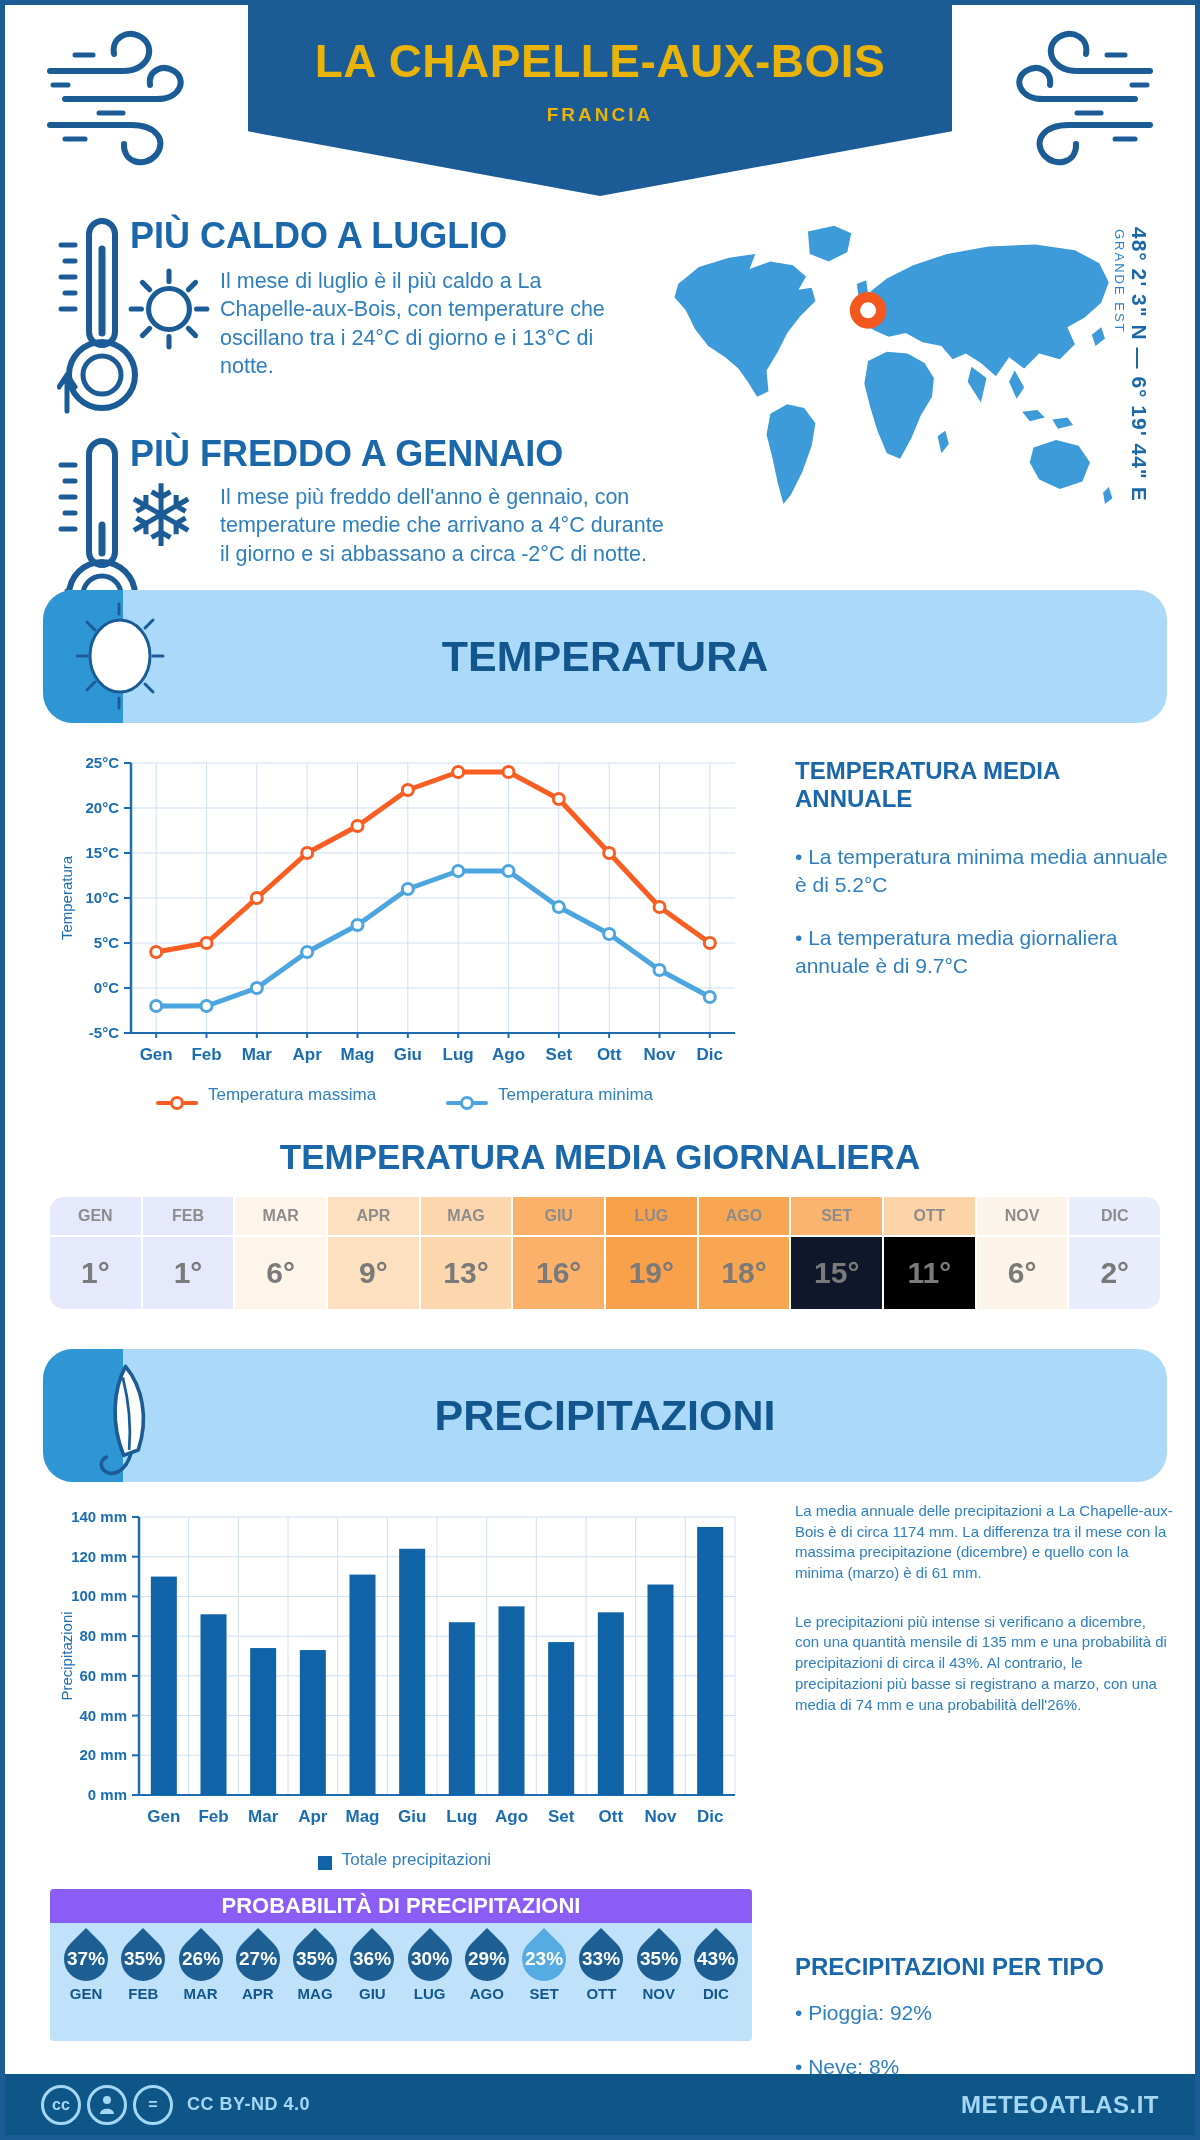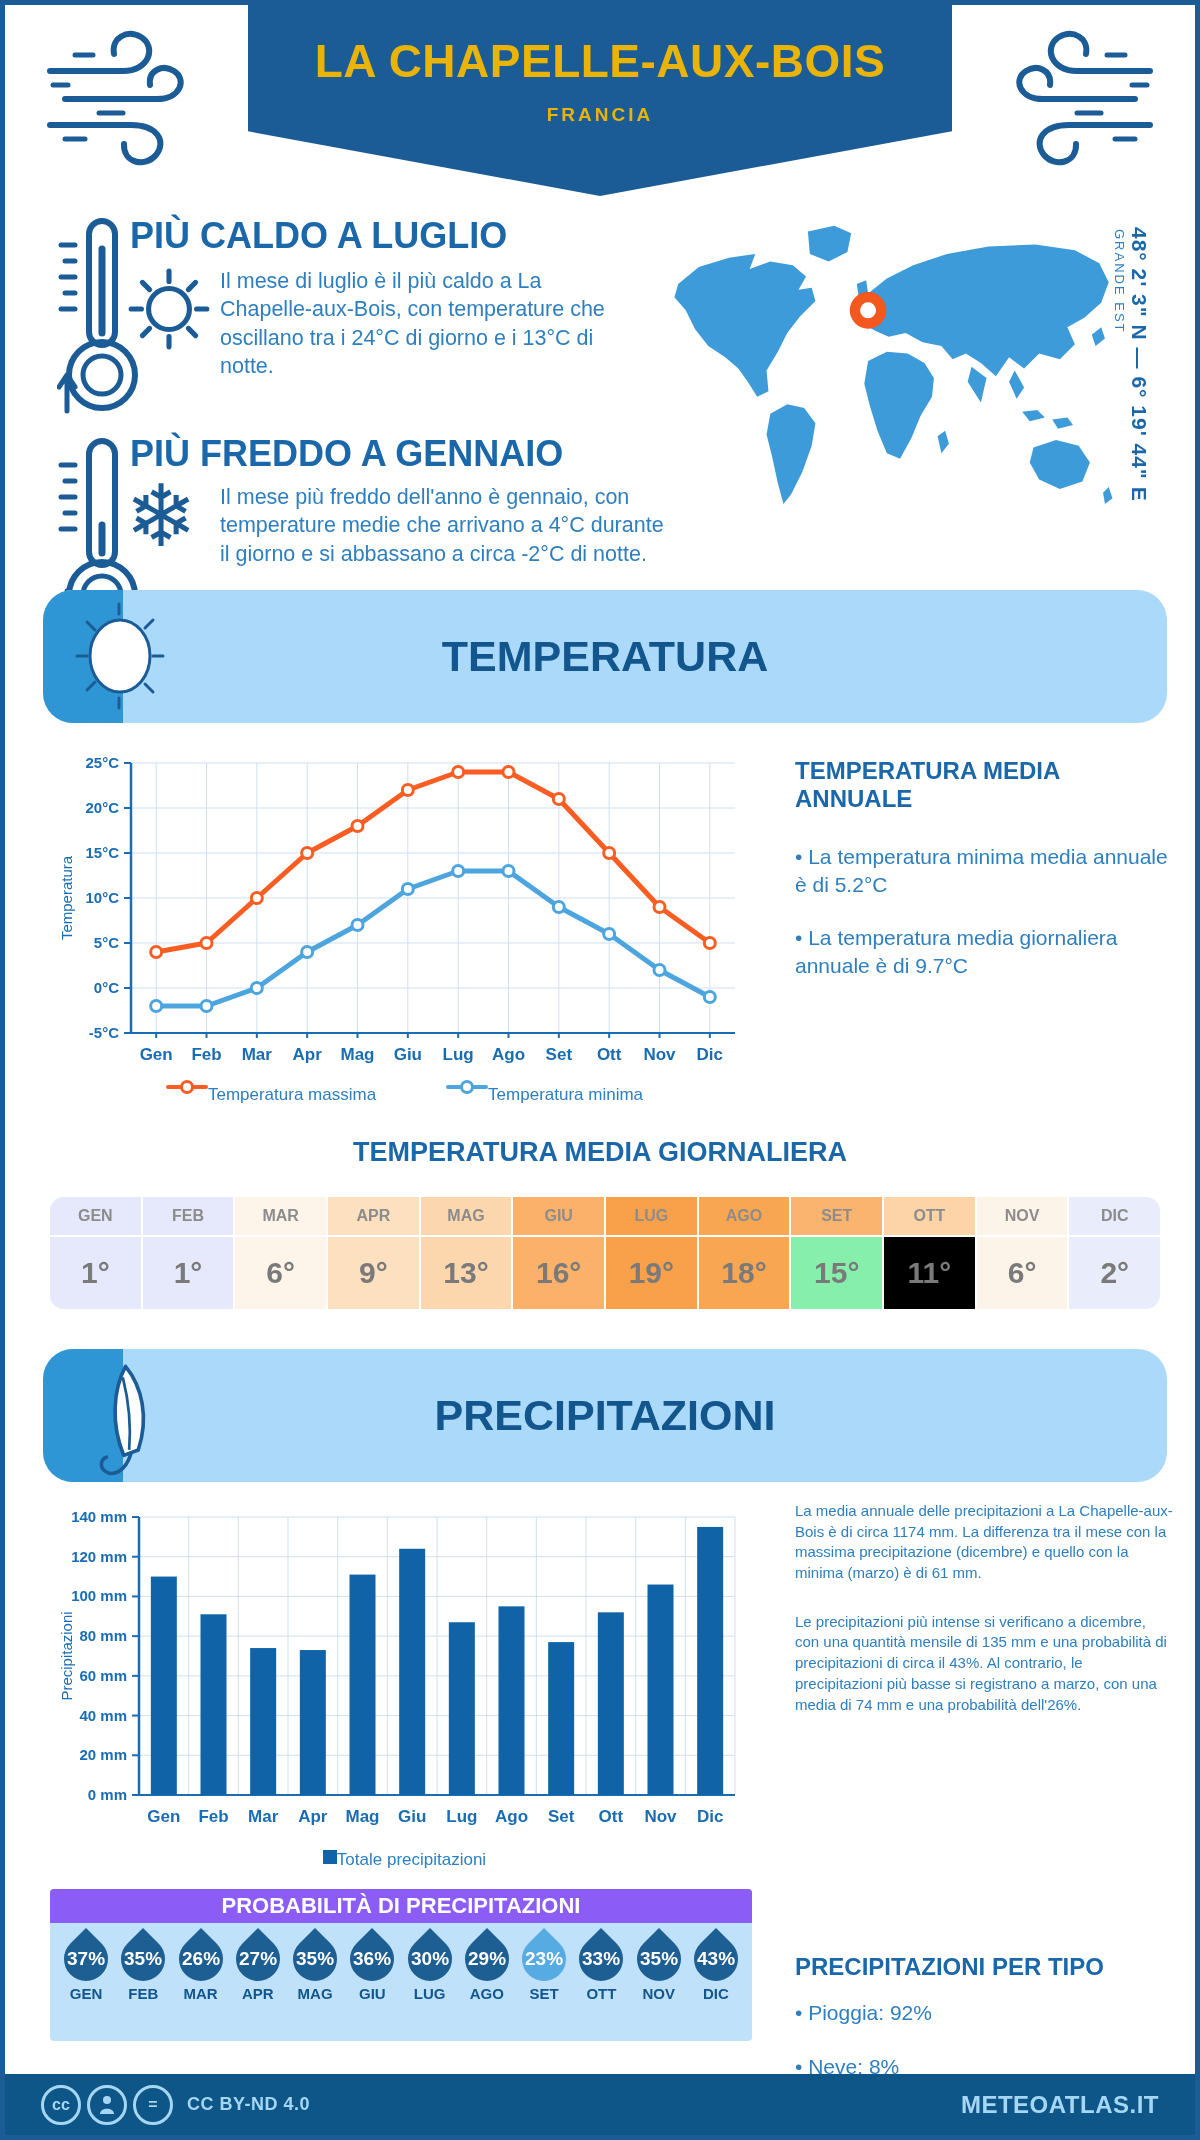--- a/index.html
+++ b/index.html
@@ -38,7 +38,7 @@
   .chart{position:absolute;left:52px;width:695px;}
   svg text{font-family:"Liberation Sans",sans-serif;}
   .legend-row{position:absolute;left:52px;width:695px;display:flex;justify-content:center;gap:70px;align-items:center;}
-  .legend-item{display:flex;align-items:flex-start;}
+  .legend-item{display:flex;align-items:flex-end;gap:10px;}
   .lg-line{position:relative;display:inline-block;width:42px;height:4px;border-radius:2px;}
   .lg-dot{position:absolute;left:14px;top:-5px;width:8px;height:8px;background:#fff;border:3px solid;border-radius:50%;}
   .lg-sq{display:inline-block;width:14px;height:14px;background:#0f63a6;}

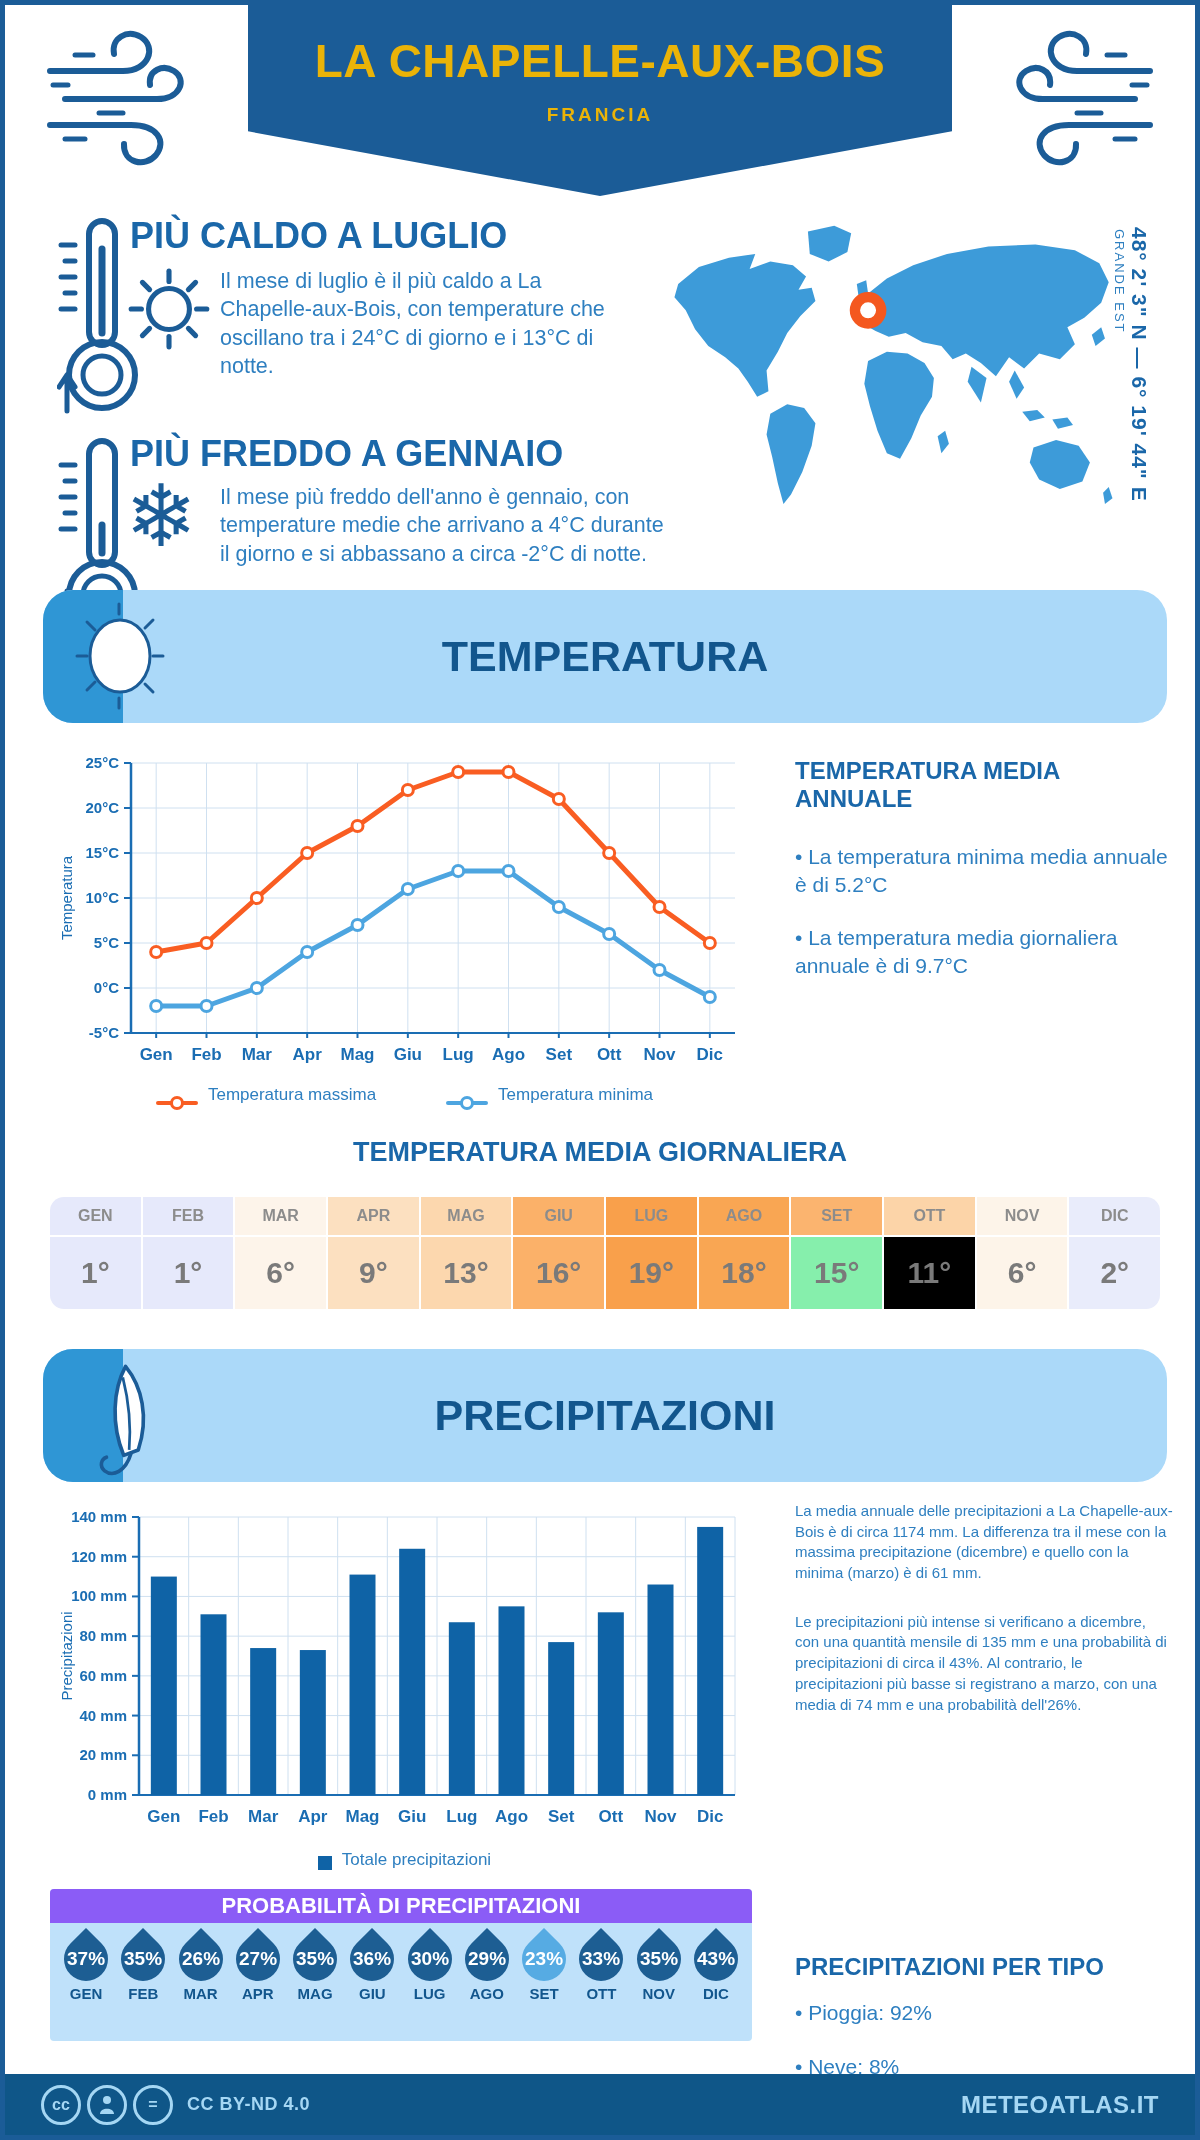--- a/index.html
+++ b/index.html
@@ -49,7 +49,7 @@
   .bullet{font-size:21px;line-height:1.32;color:#2e7fc0;margin-bottom:26px;}
   .para{font-size:15px;line-height:1.38;color:#2e7fc0;margin:0 0 28px 0;}
 
-  .center-head{position:absolute;left:0;right:0;text-align:center;font-size:27px;font-weight:bold;color:#1a67a9;}
+  .center-head{position:absolute;left:0;right:0;text-align:center;font-size:35px;font-weight:bold;color:#1a67a9;}
 
   
   .mtable{position:absolute;left:45px;top:1192px;width:1110px;display:flex;gap:2px;border-radius:14px;overflow:hidden;}

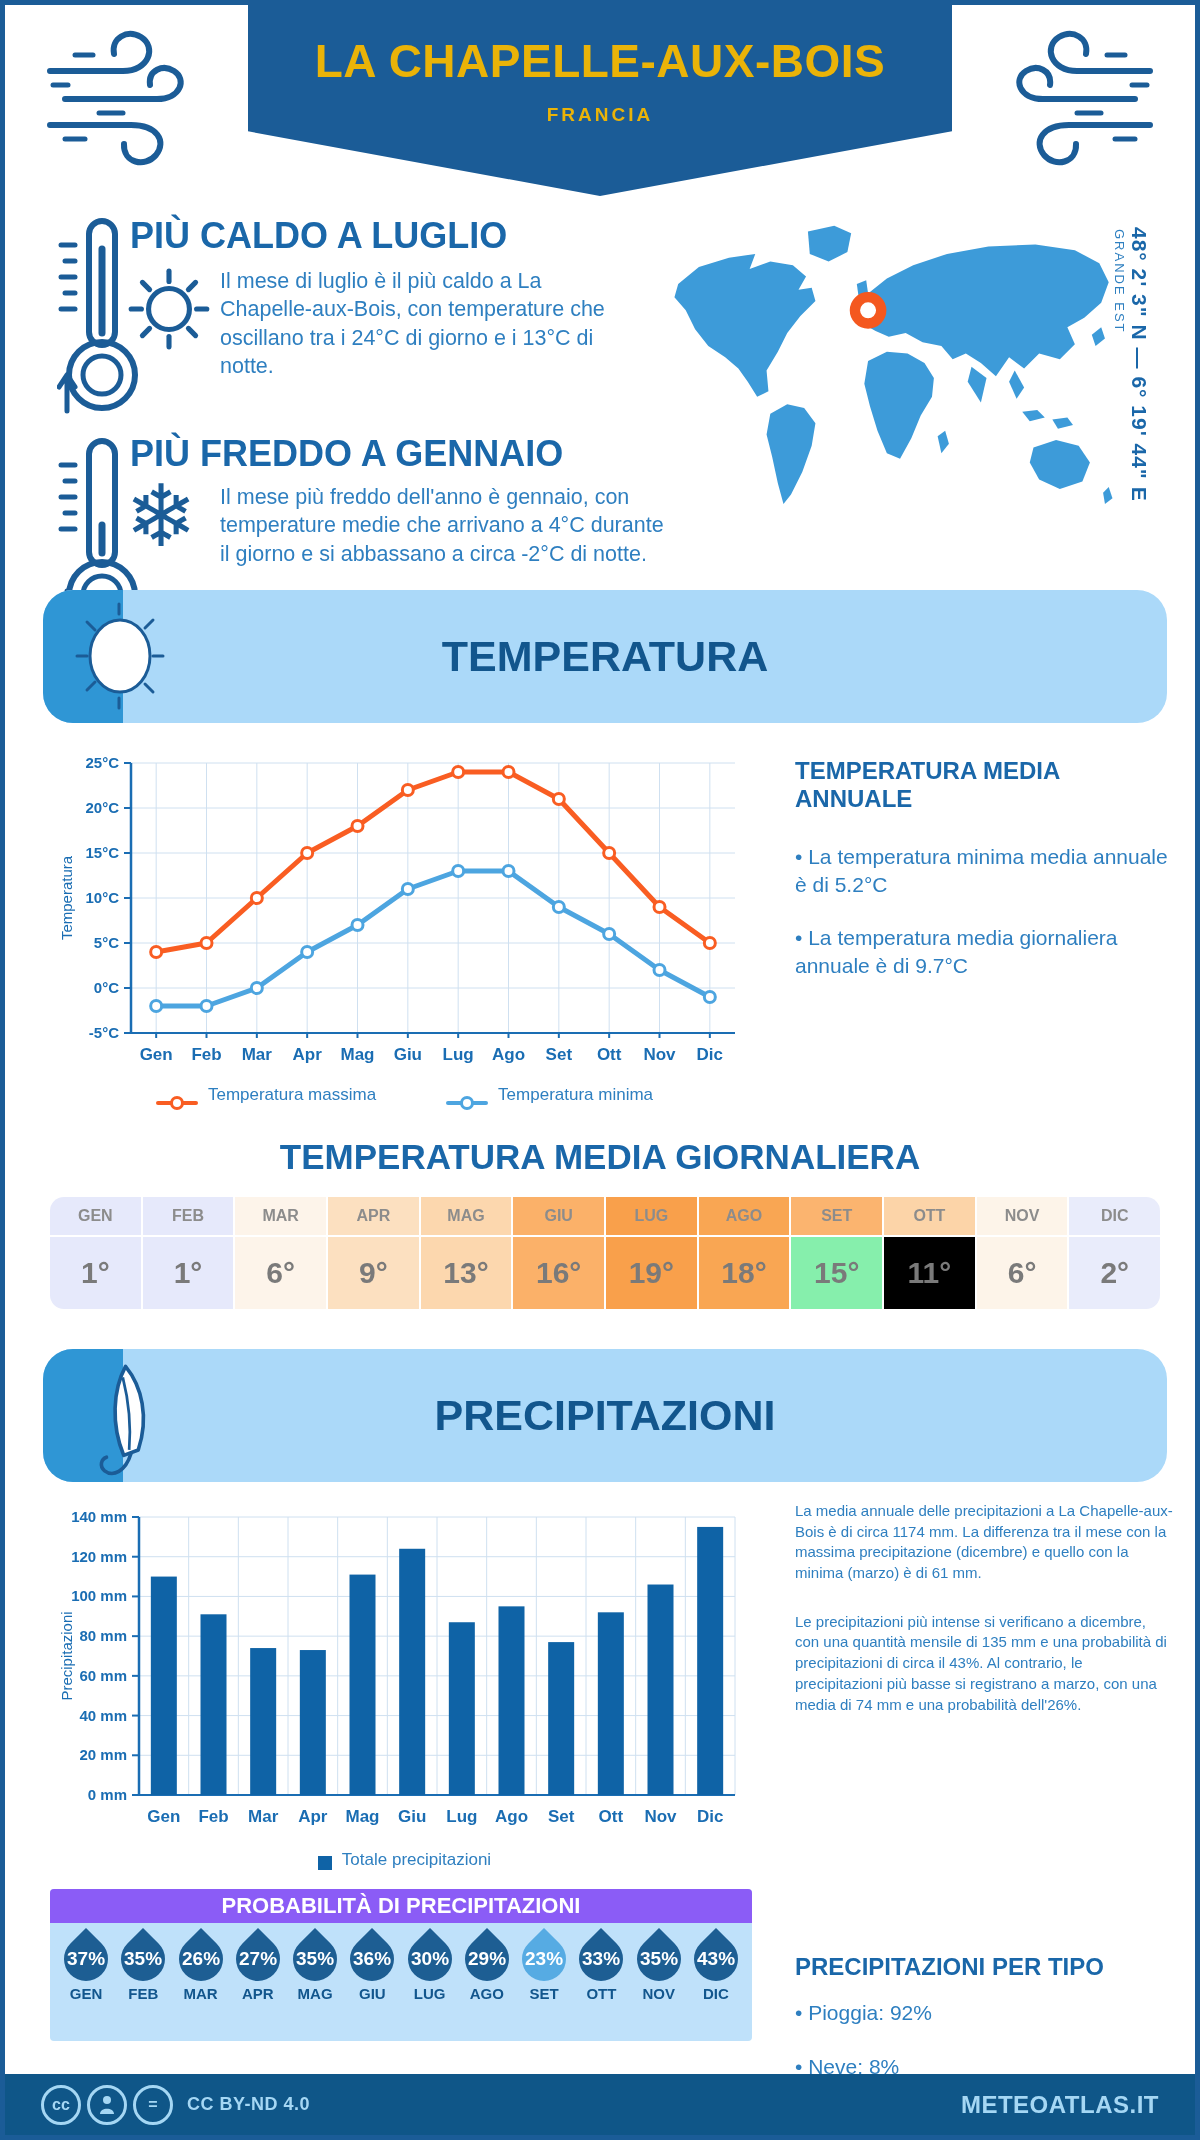--- a/index.html
+++ b/index.html
@@ -335,7 +335,7 @@
       </div>
       <div class="tcol">
         <div class="tcol-head" style="background: rgb(251, 180, 111);">SET</div>
-        <div class="tcol-val" style="background: #86efac;">15°</div>
+        <div class="tcol-val" style="background: #0f172a;">15°</div>
       </div>
       <div class="tcol">
         <div class="tcol-head" style="background: rgb(252, 212, 168);">OTT</div>

